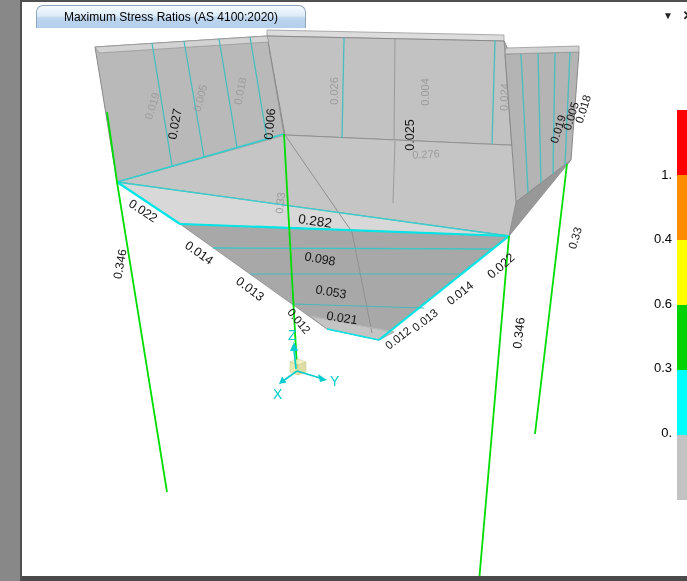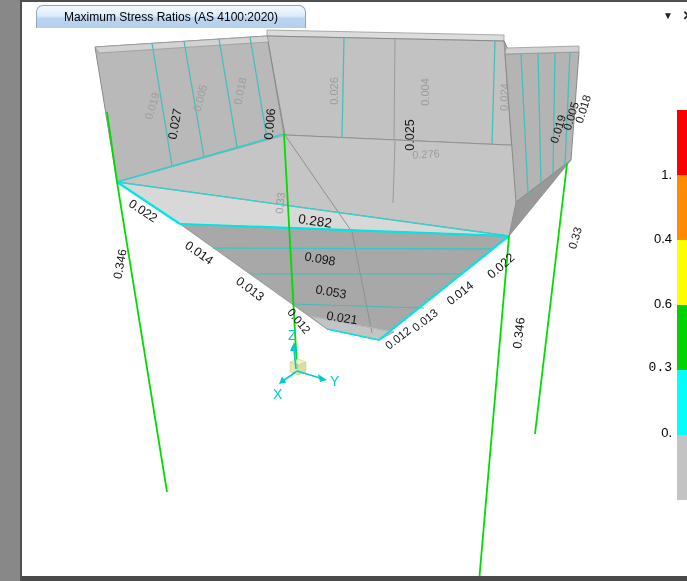--- a/index.html
+++ b/index.html
@@ -169,7 +169,7 @@
     <div class="legend-label" style="top:165px;">1.</div>
     <div class="legend-label" style="top:229px;">0.4</div>
     <div class="legend-label" style="top:294px;">0.6</div>
-    <div class="legend-label" style="top:358px;font-family:Liberation Mono, monospace;">0.3</div>
+    <div class="legend-label" style="top:358px;">0.3</div>
     <div class="legend-label" style="top:423px;">0.</div>
   </div>
 

